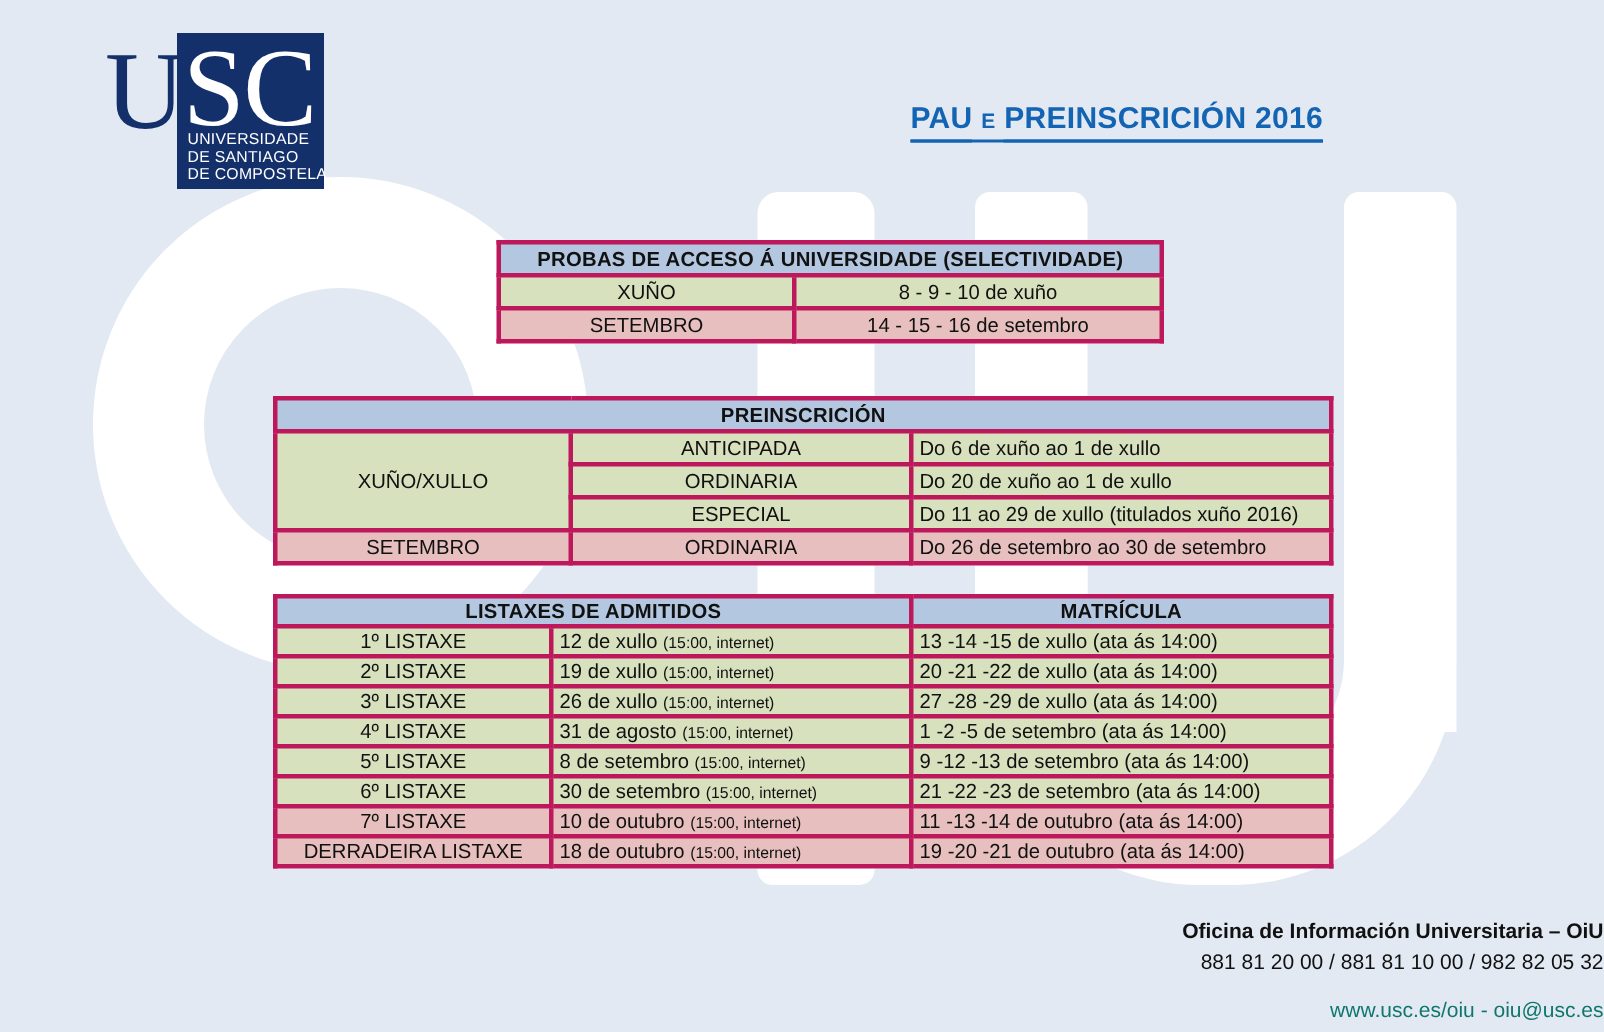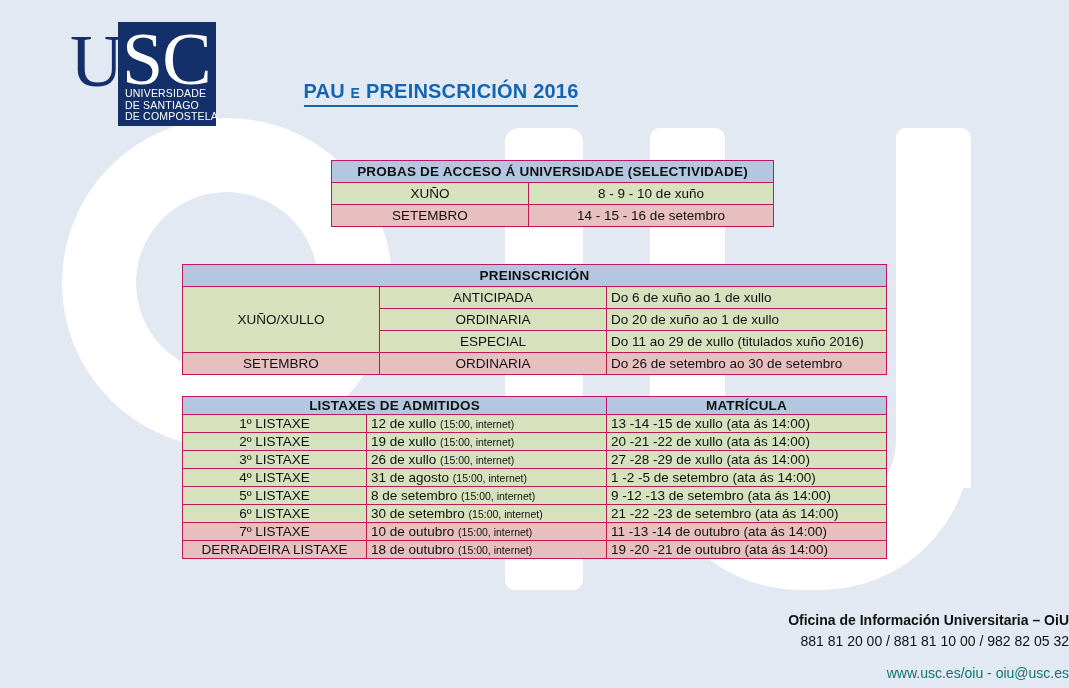--- a/index.html
+++ b/index.html
@@ -113,9 +113,9 @@
   
   #title {
     position: absolute;
-    left: 0; top: 80px;
+    left: 0; top: 68px;
     width: 882px;
-    text-align: center;
+    text-align: right;
   }
   #title span {
     font-size: 20px;

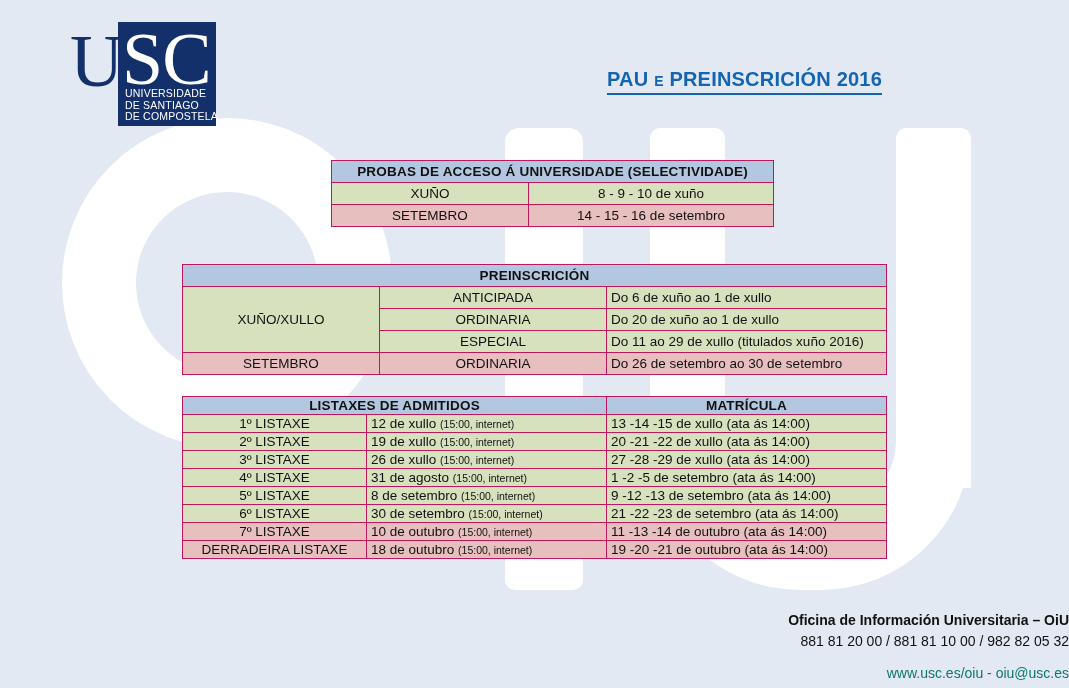--- a/index.html
+++ b/index.html
@@ -139,7 +139,7 @@
     background: #fff;
   }
   table.sheet td {
-    border: 1px solid #be185d;
+    border: 3px solid #be185d;
     font-size: 13.5px;
     padding: 1px 4px;
     height: 21px;

